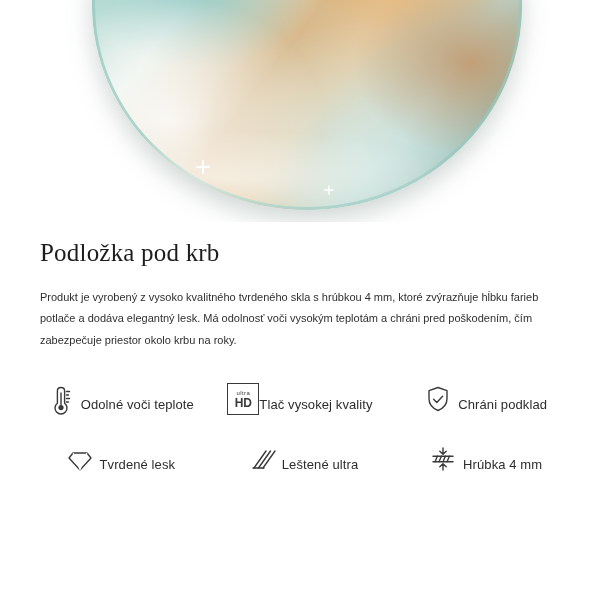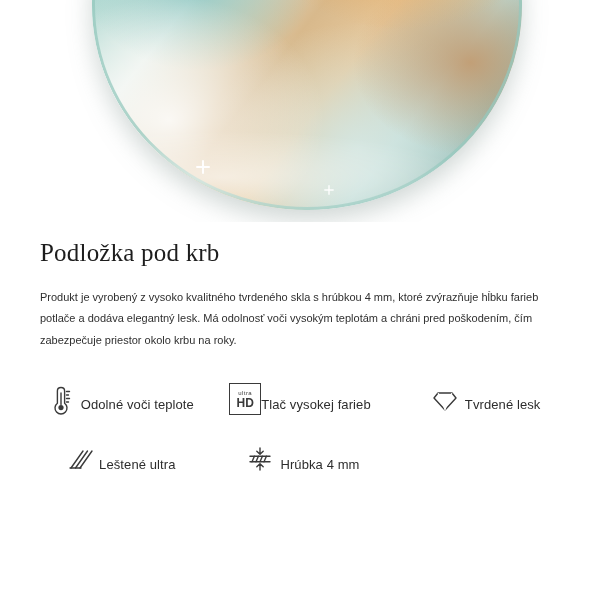--- a/index.html
+++ b/index.html
@@ -201,7 +201,7 @@
           <span class="hd-big">HD</span>
         </div>
       </div>
-      <div class="feature-label">Tlač vysokej farieb</div>
+      <div class="feature-label">Tlač vysokej kvality</div>
     </div>
 
 

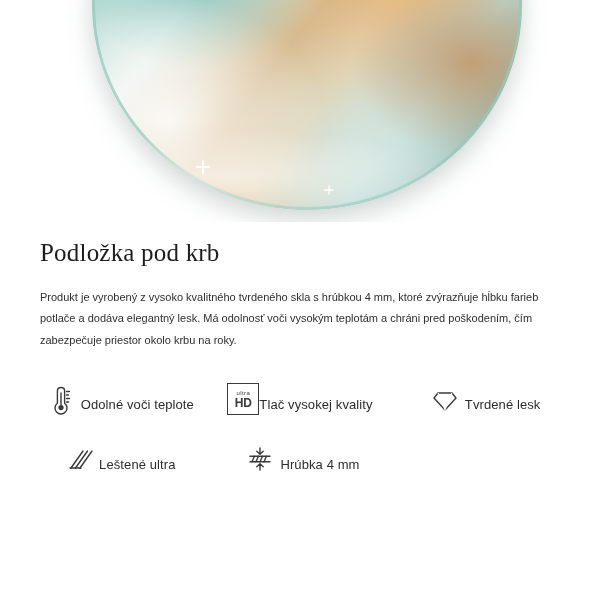--- a/index.html
+++ b/index.html
@@ -204,6 +204,15 @@
       <div class="feature-label">Tlač vysokej kvality</div>
     </div>
 
+    <div class="feature">
+      <div class="feature-icon">
+        <svg width="40" height="40" viewBox="0 0 40 40">
+          <path class="stroke" d="M20 8.5l9 3.2v8.1c0 5.6-3.7 9.6-9 11.7-5.3-2.1-9-6.1-9-11.7v-8.1l9-3.2z"></path>
+          <path class="stroke" d="M15.6 20.2l3.2 3.2 5.8-6.1"></path>
+        </svg>
+      </div>
+      <div class="feature-label">Chráni podklad</div>
+    </div>
 
     <div class="feature">
       <div class="feature-icon">

